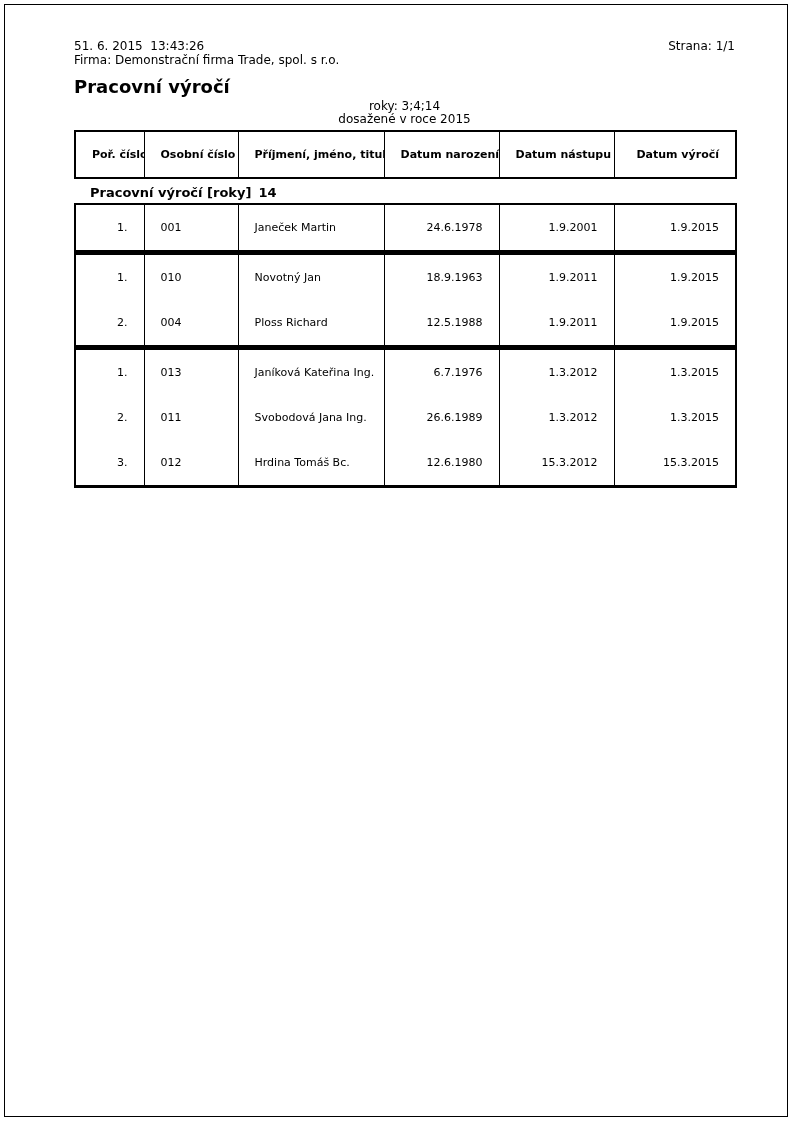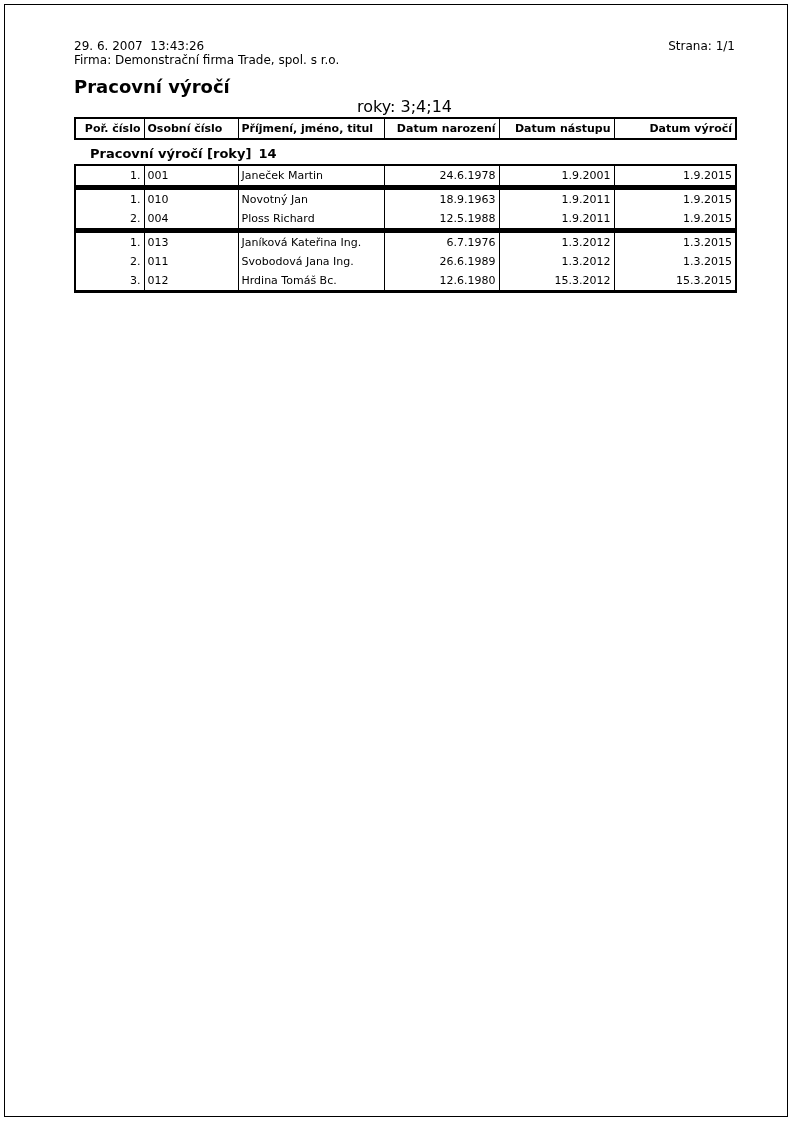--- a/index.html
+++ b/index.html
@@ -100,7 +100,7 @@
 
     <div class="meta-row">
       <div>
-        <div class="pre">29. 6. 2007  13:43:26</div>
+        <div class="pre">51. 6. 2015  13:43:26</div>
         <div>Firma: Demonstrační firma Trade, spol. s r.o.</div>
       </div>
       <div>Strana: 1/1</div>

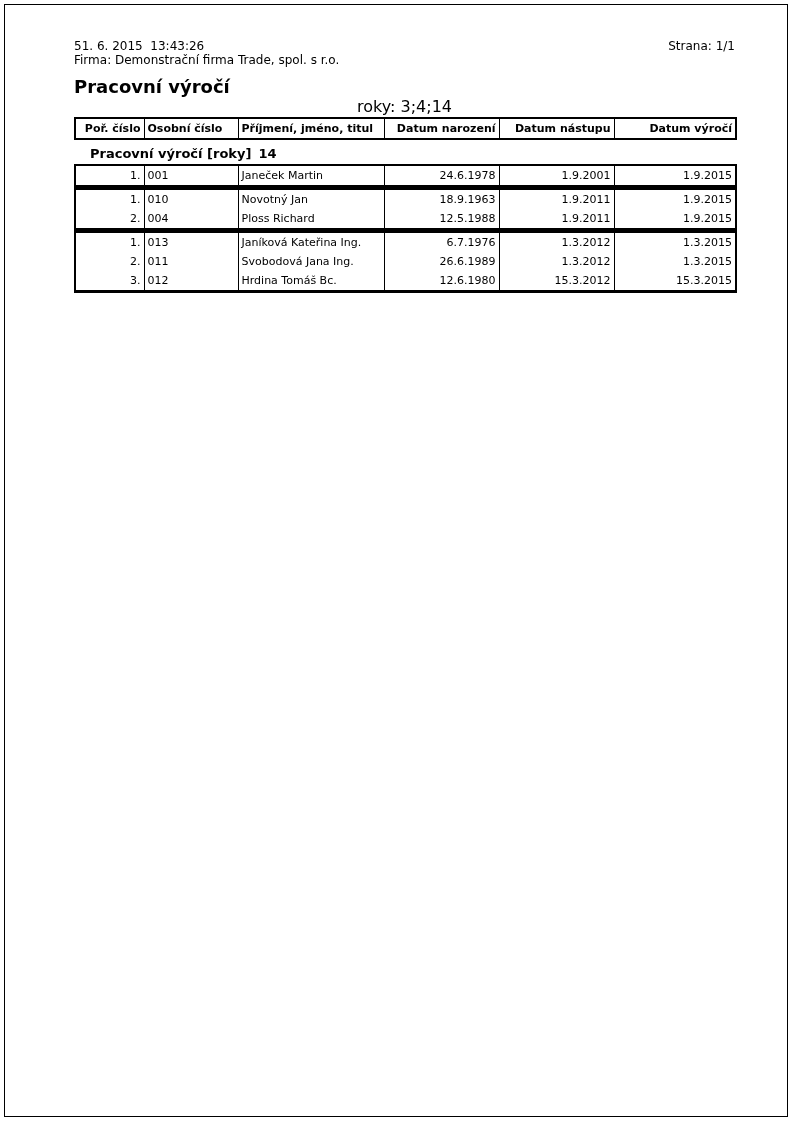--- a/index.html
+++ b/index.html
@@ -49,7 +49,7 @@
   }
   .report-subtitle {
     text-align: center;
-    font-size: 16px;
+    font-size: 12px;
     line-height: 13px;
   }
   

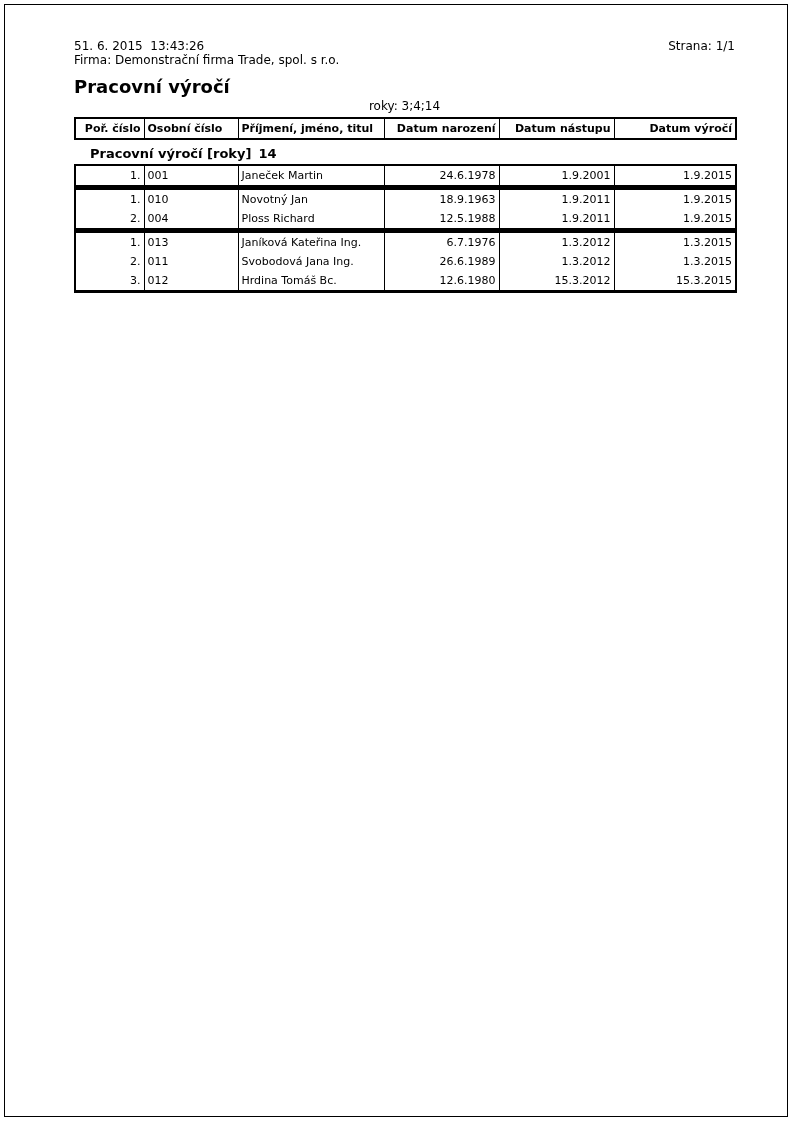--- a/index.html
+++ b/index.html
@@ -108,6 +108,7 @@
 
     <div class="report-title">Pracovní výročí</div>
     <div class="report-subtitle">roky: 3;4;14</div>
+    <div class="report-subtitle">dosažené v roce 2015</div>
 
     <table class="grid head-grid">
       <colgroup>

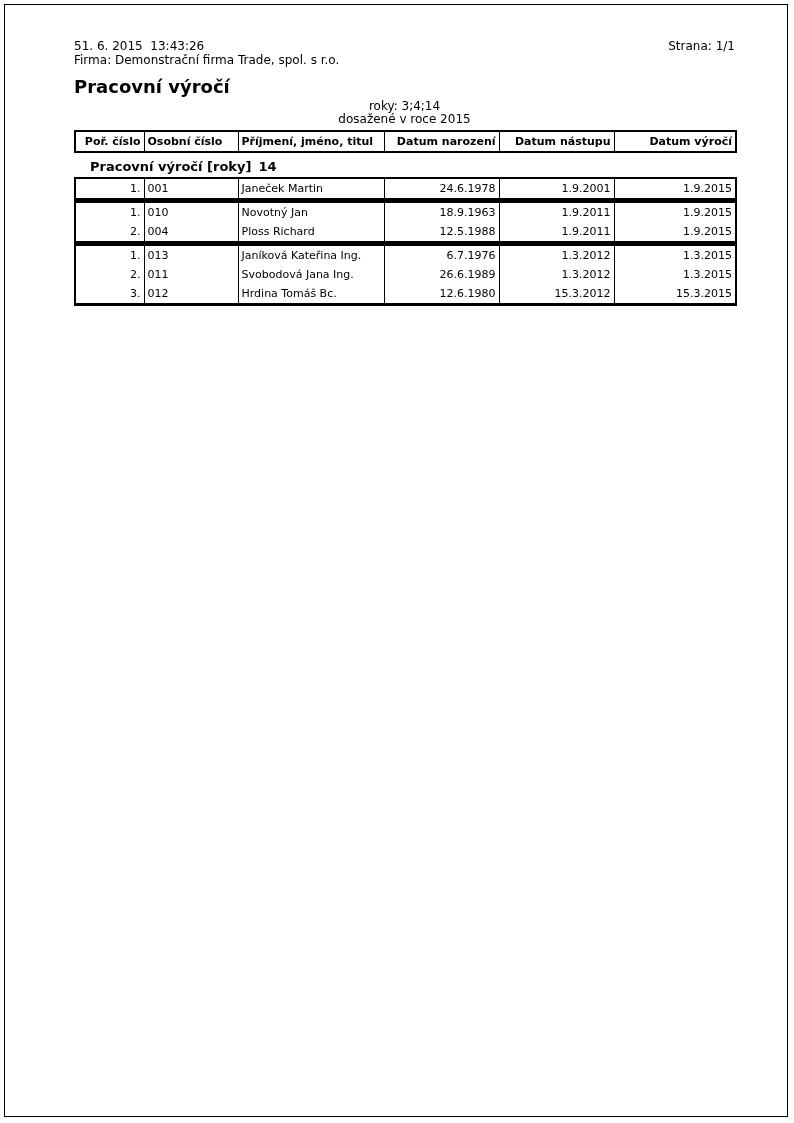--- a/index.html
+++ b/index.html
@@ -73,7 +73,7 @@
     vertical-align: middle;
     overflow: hidden;
     white-space: nowrap;
-    padding: 3px;
+    padding: 16px;
     box-sizing: border-box;
   }
   table.grid th:first-child, table.grid td:first-child { border-left: none; }

